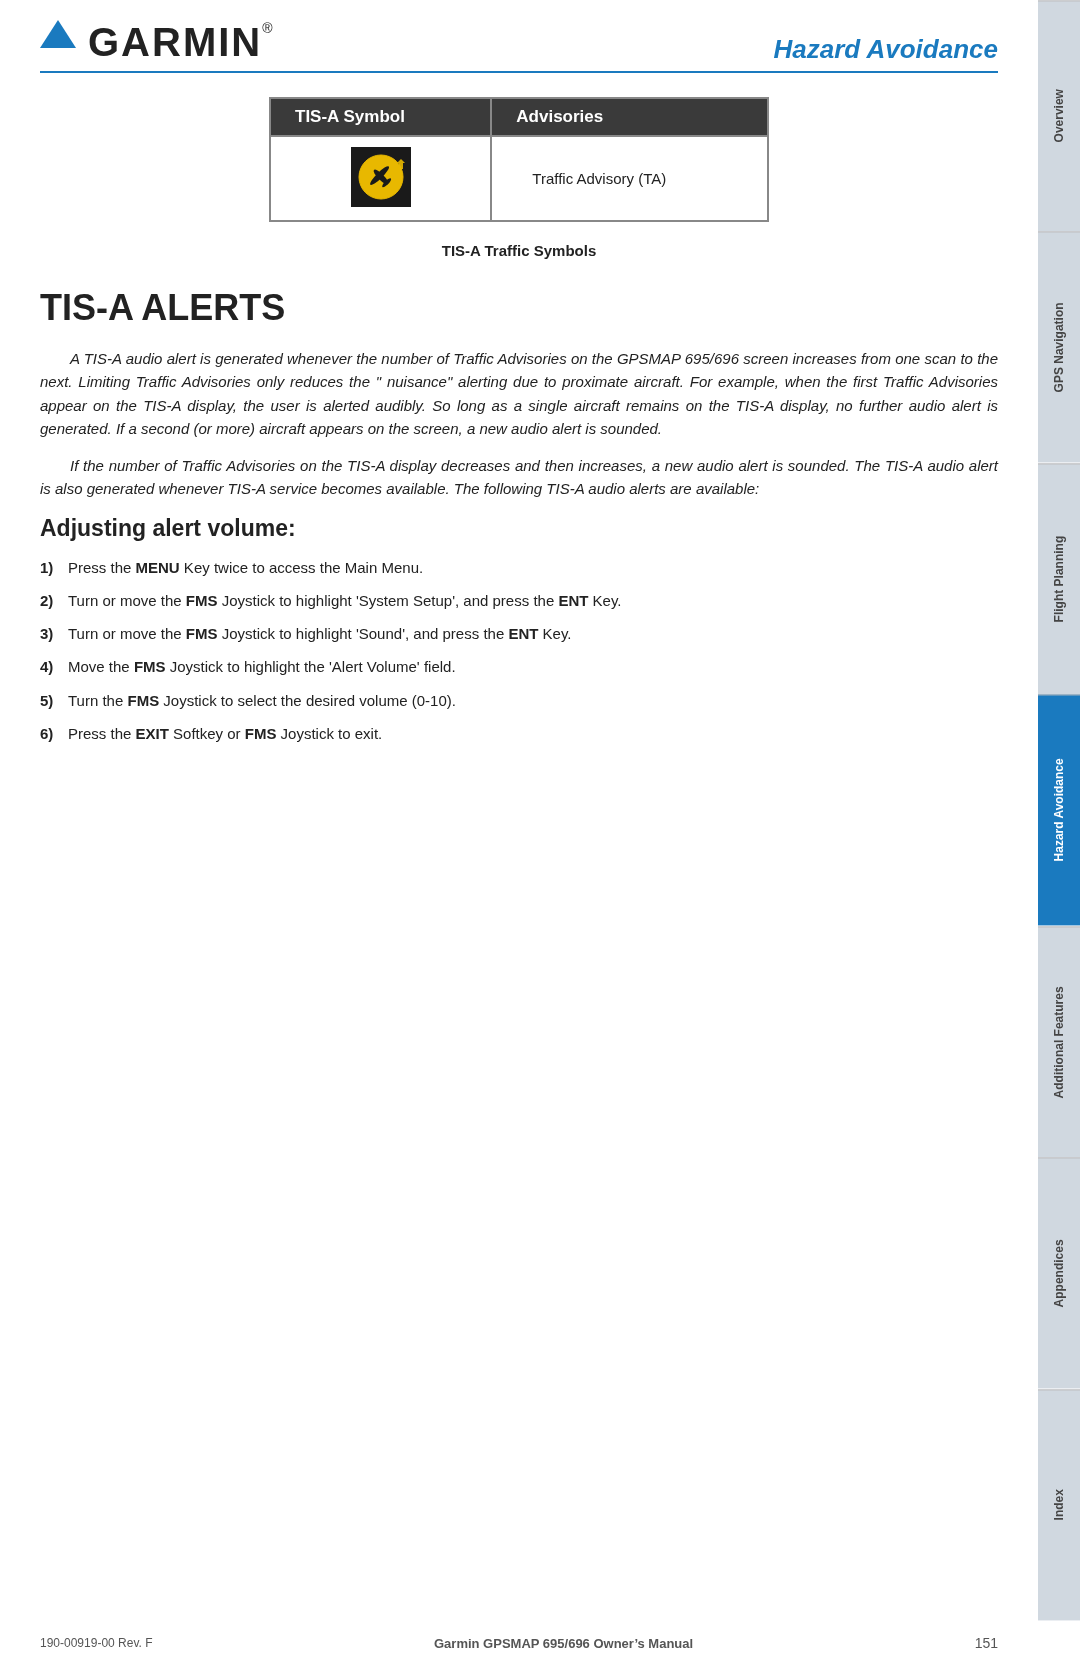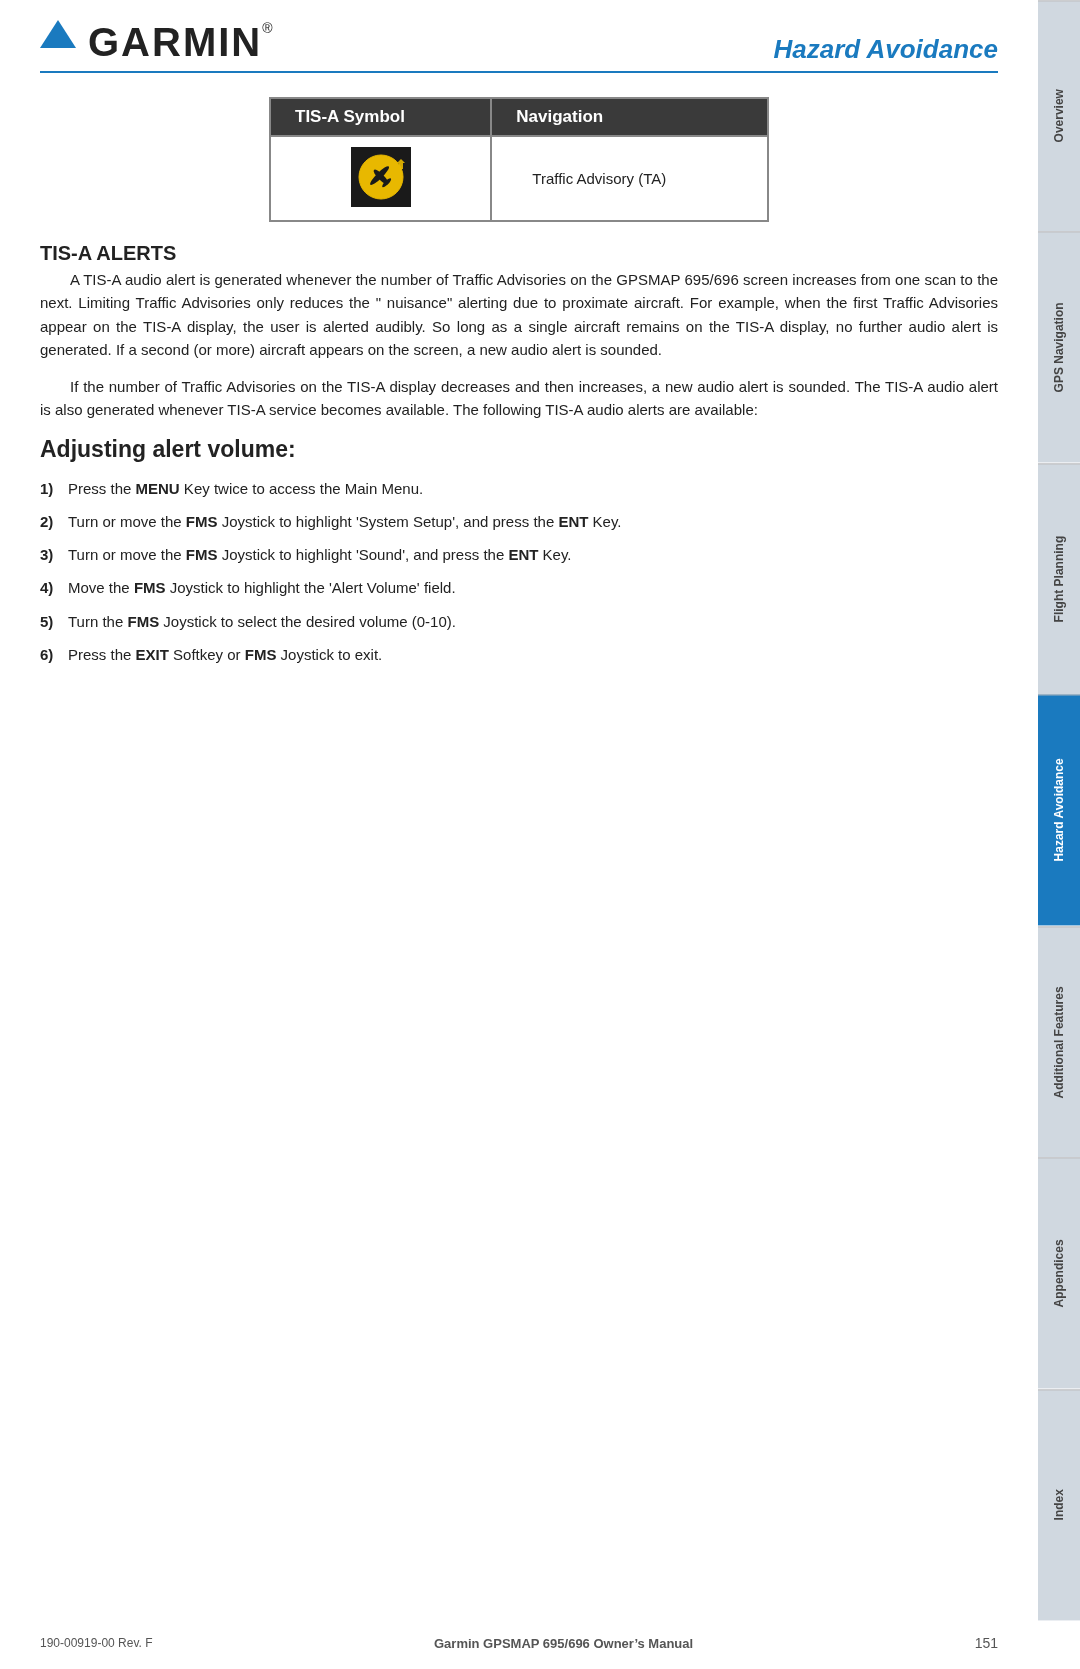--- a/index.html
+++ b/index.html
@@ -282,7 +282,7 @@
     <thead>
       <tr>
         <th>TIS-A Symbol</th>
-        <th>Navigation</th>
+        <th>Advisories</th>
       </tr>
     </thead>
     <tbody>

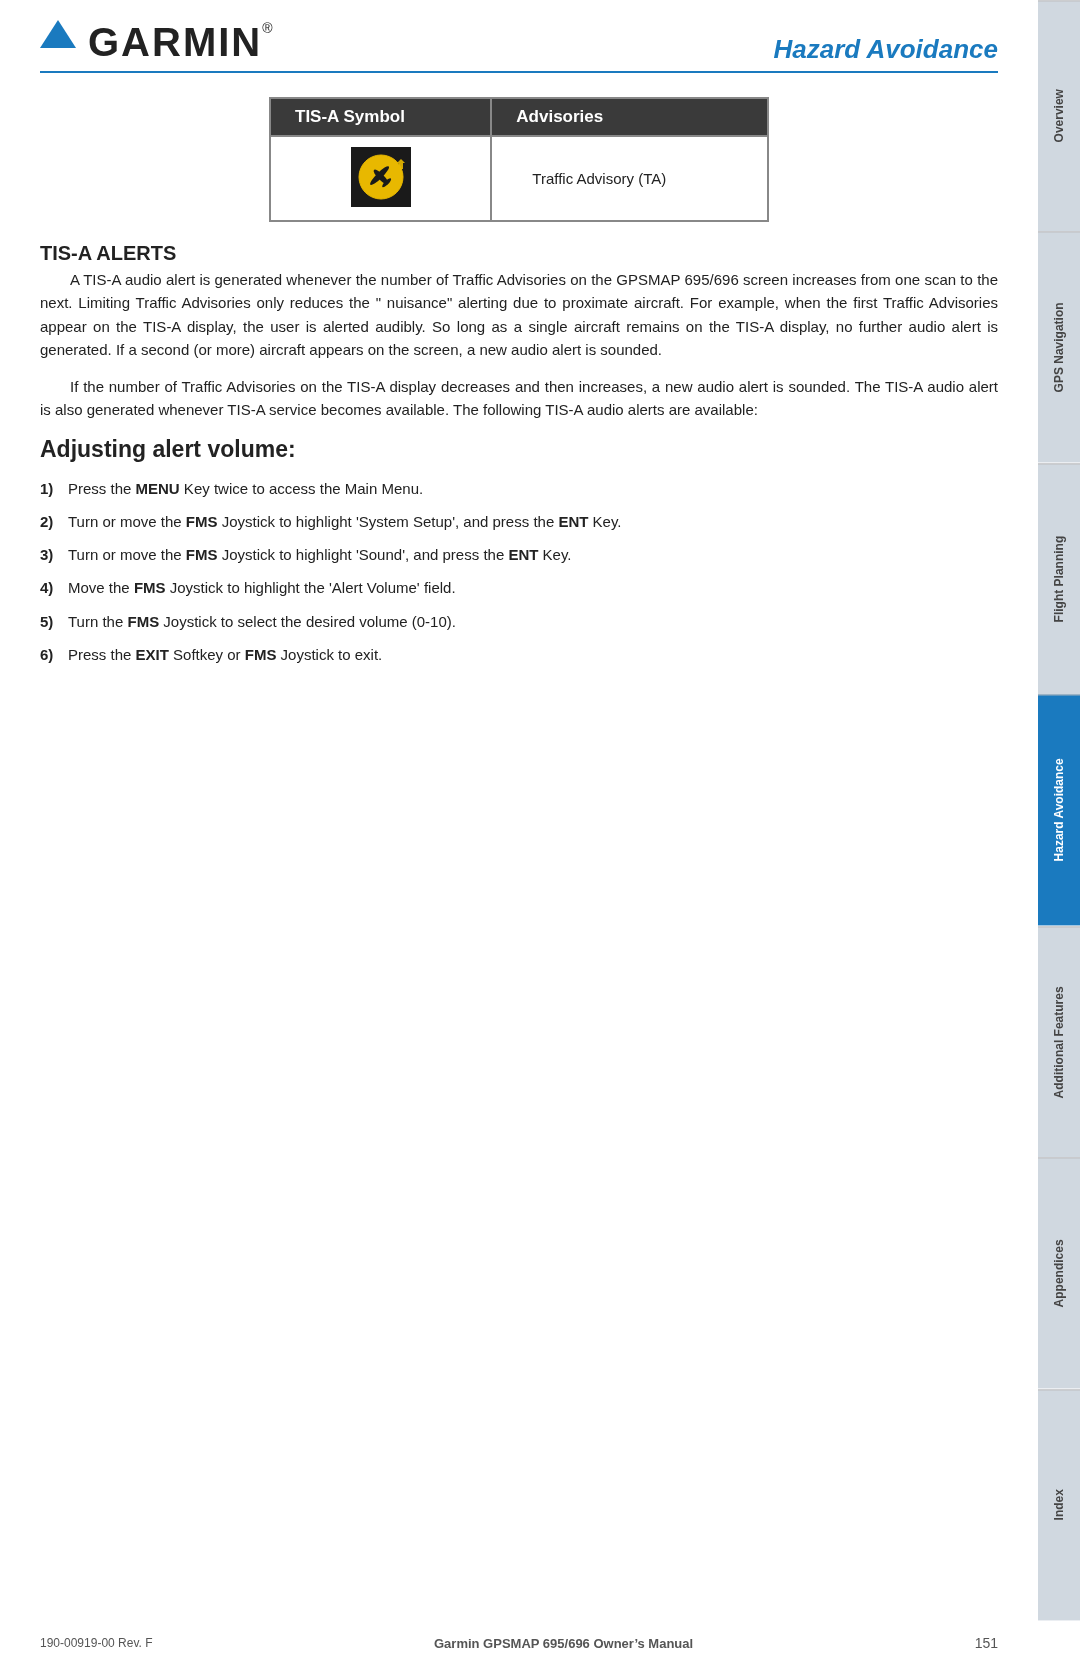--- a/index.html
+++ b/index.html
@@ -311,6 +311,7 @@
     </tbody>
   </table>
 
+  <div class="table-caption">TIS-A Traffic Symbols</div>
 
   <div class="section-heading">TIS-A ALERTS</div>
 

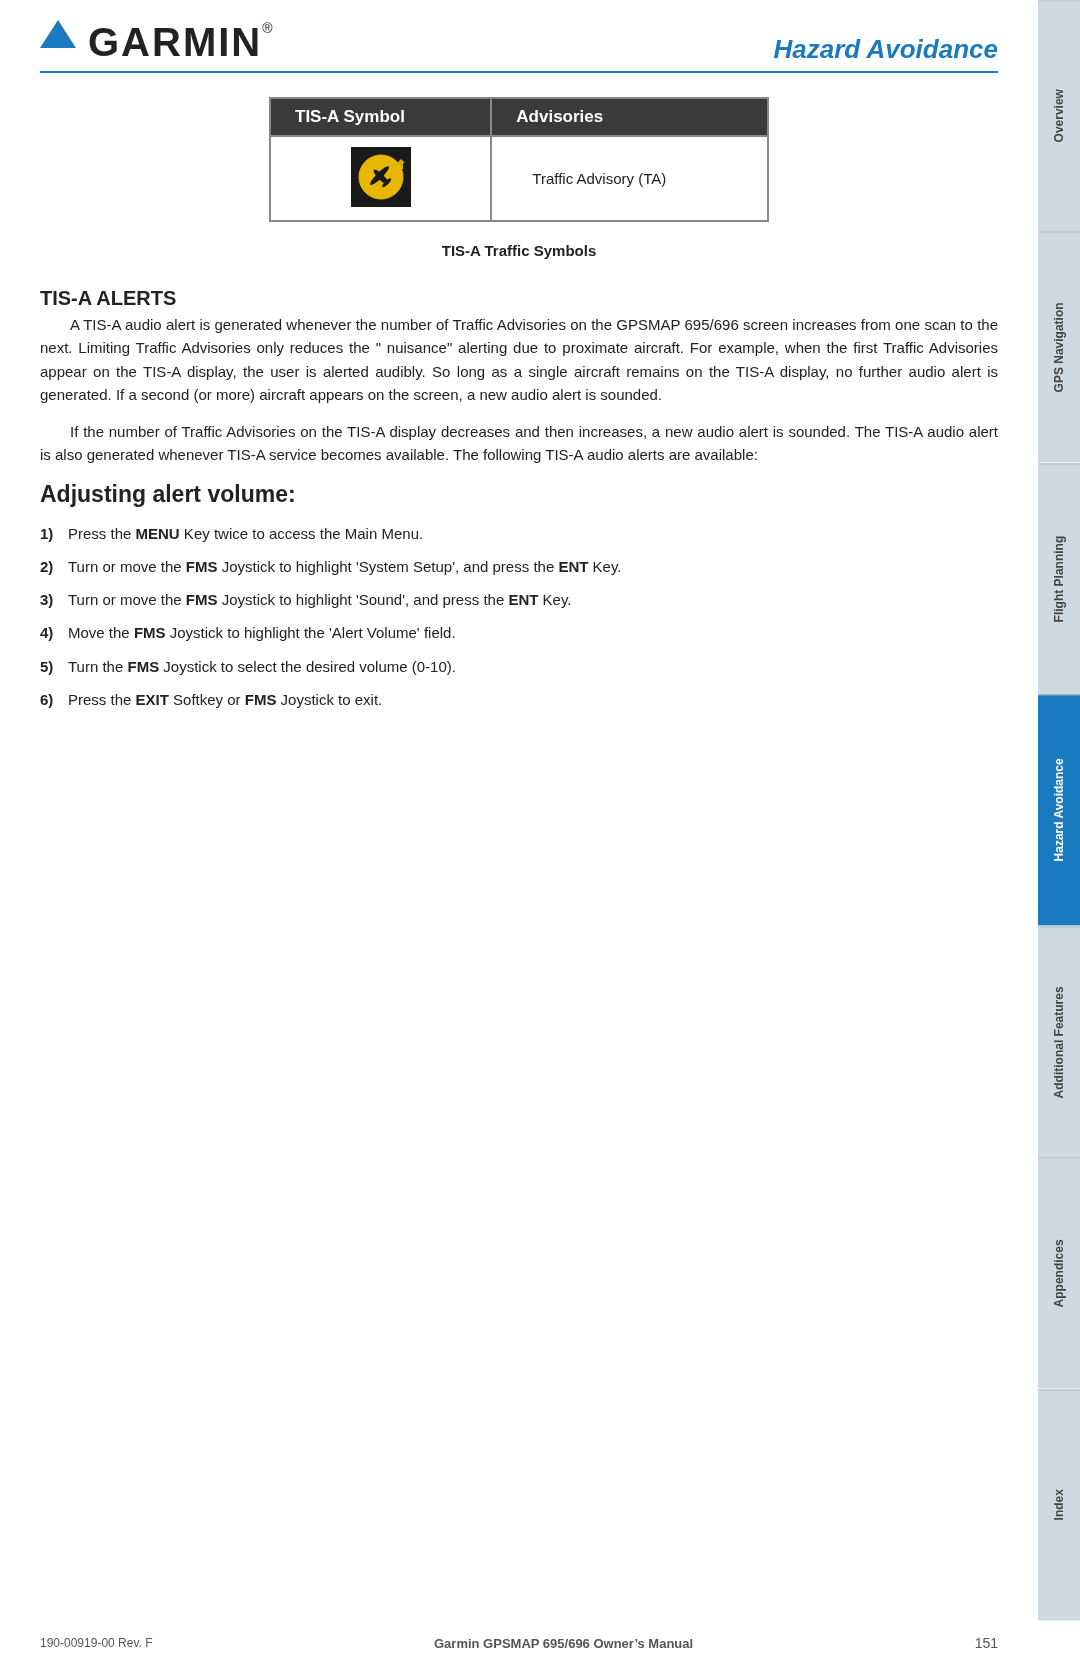--- a/index.html
+++ b/index.html
@@ -140,10 +140,10 @@
 
     
     .section-heading {
-      font-size: 20px;
+      font-size: 36px;
       font-weight: 900;
       color: #222;
-      margin-bottom: 3px;
+      margin-bottom: 18px;
       font-family: Arial Black, Arial, sans-serif;
     }
 

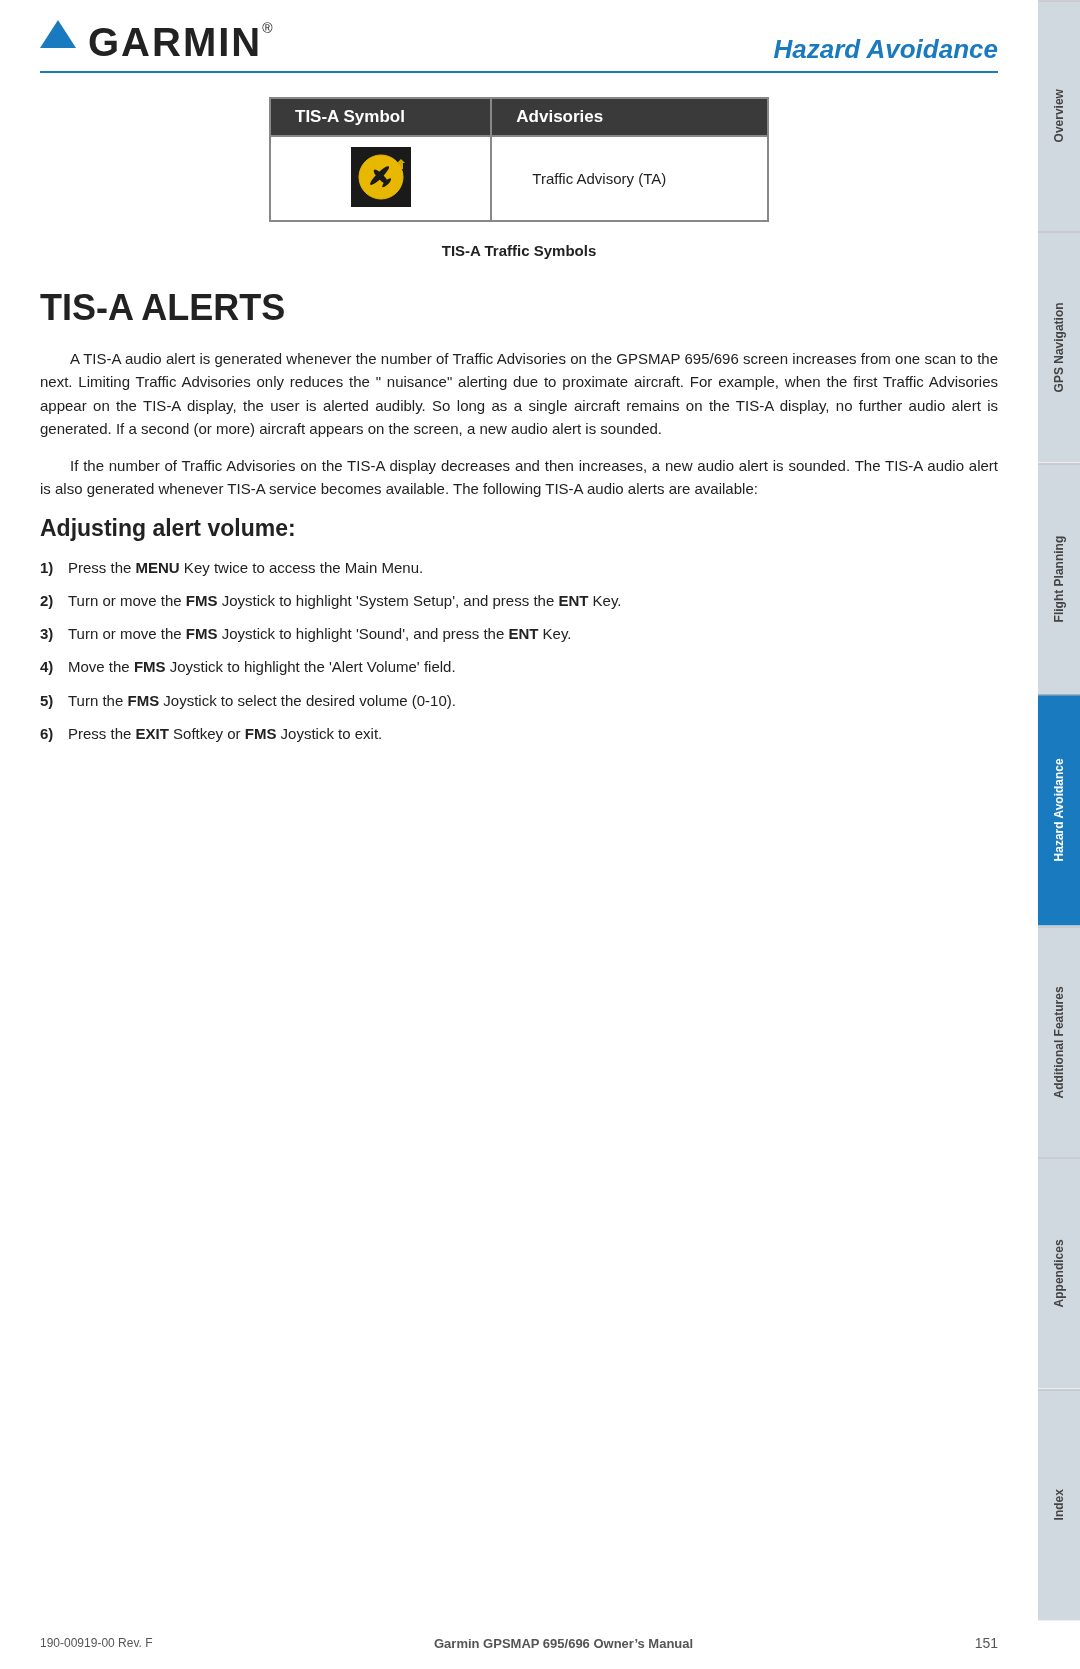--- a/index.html
+++ b/index.html
@@ -153,6 +153,7 @@
       line-height: 1.55;
       margin-bottom: 14px;
       text-align: justify;
+      font-style: italic;
     }
 
     .body-text.indent {

